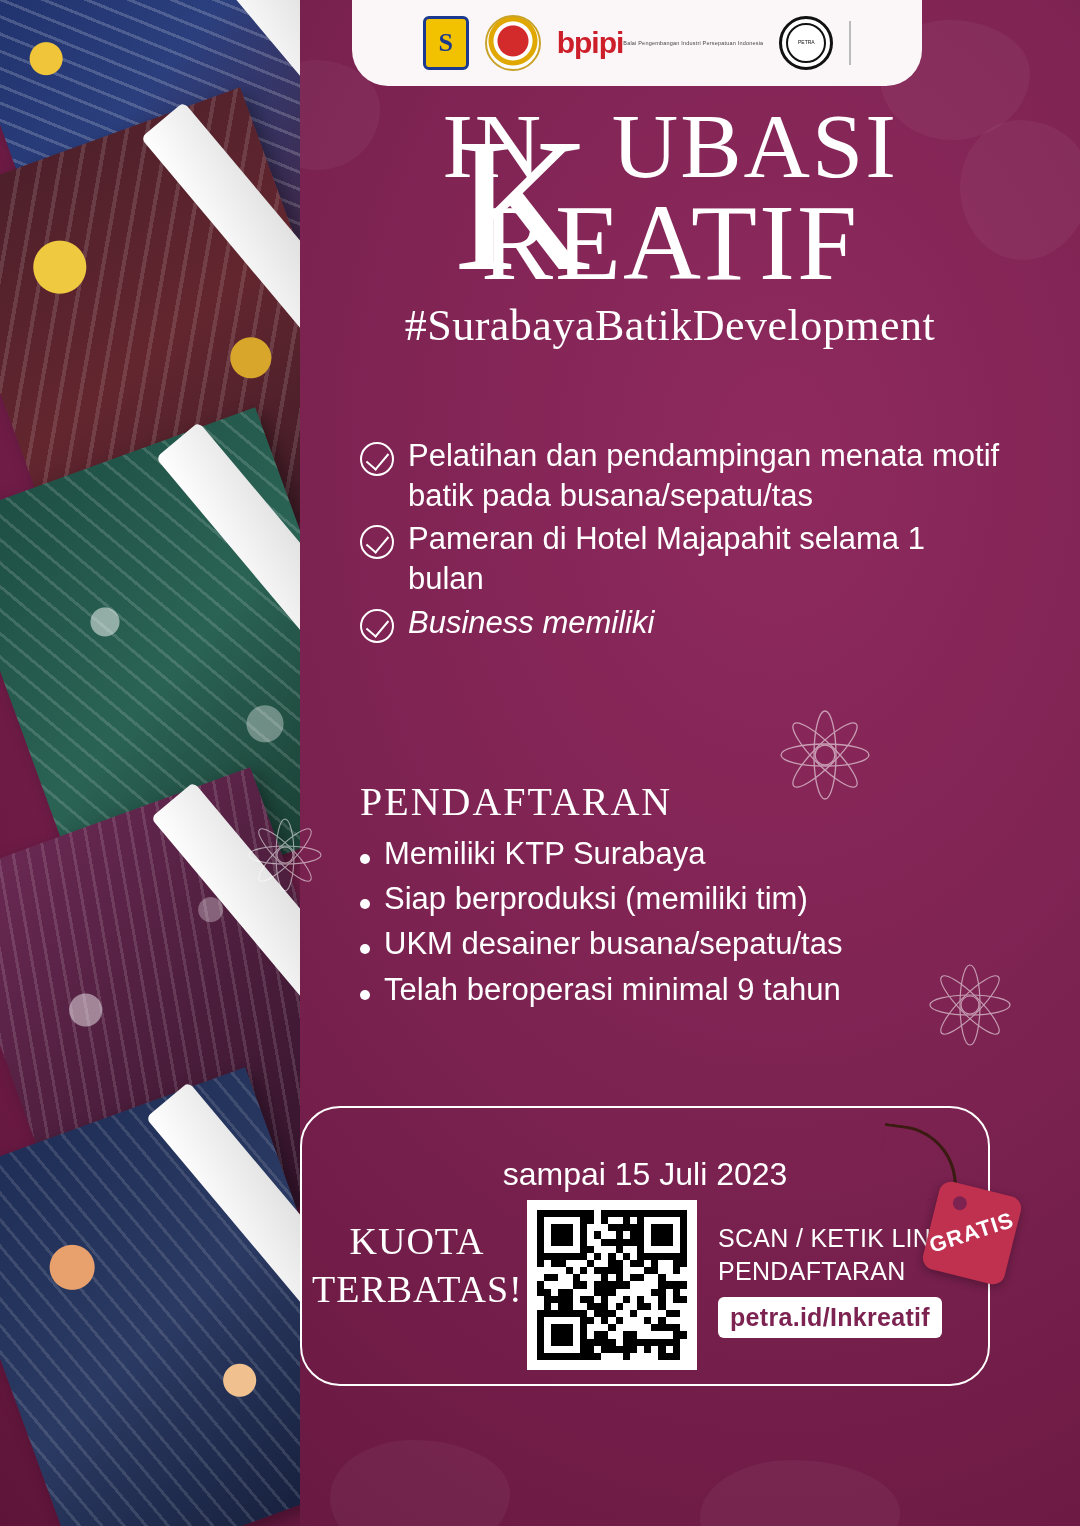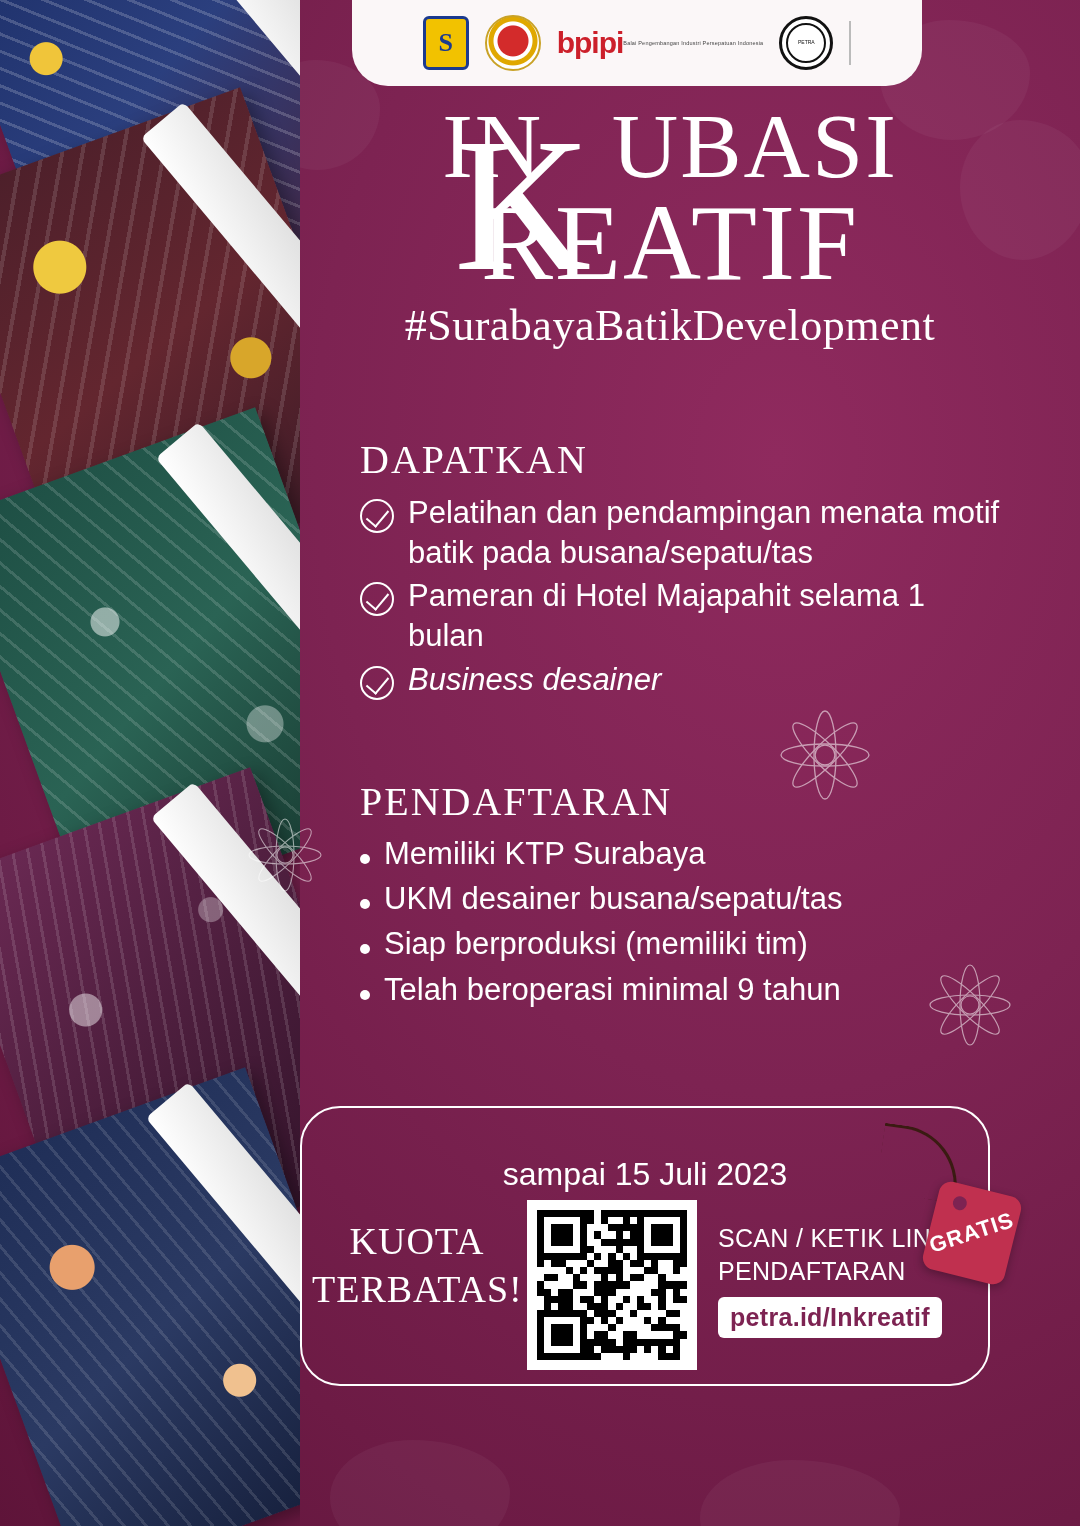--- a/index.html
+++ b/index.html
@@ -346,7 +346,6 @@
   </svg>
 
   <div class="section" style="left:360px;top:436px;width:640px;">
-    <div class="sec-head">DAPATKAN</div>
     <div class="item">
       <div class="check"></div>
       <div class="item-text">Pelatihan dan pendampingan menata motif batik pada busana/sepatu/tas</div>

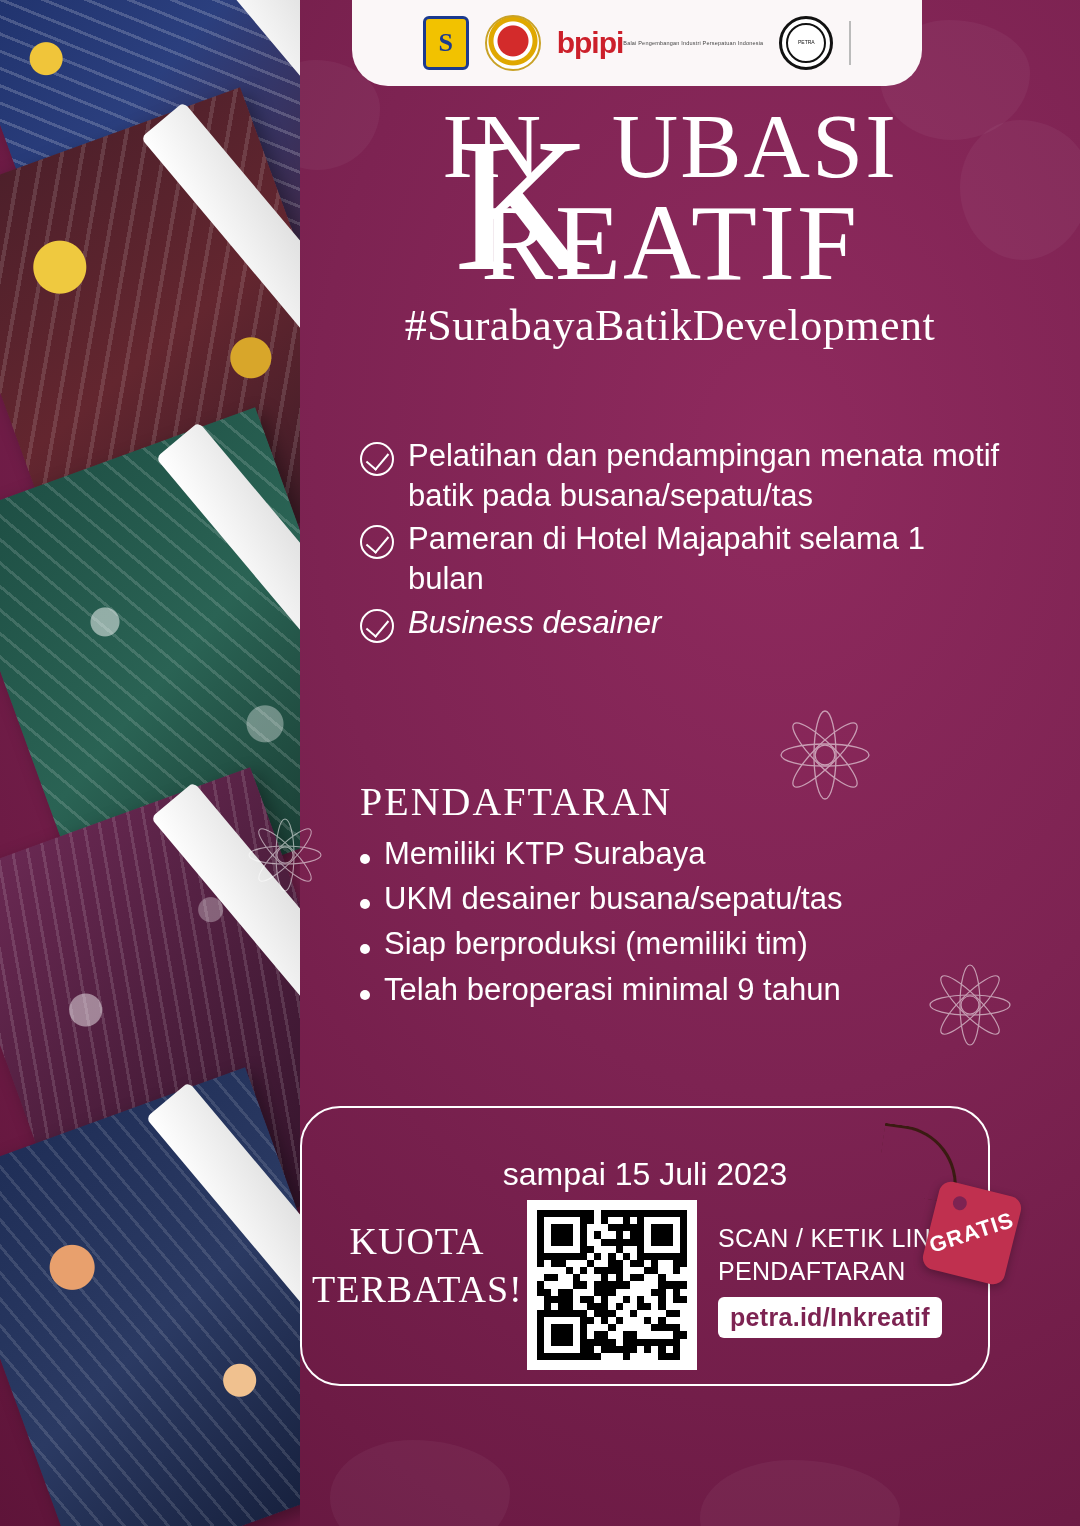--- a/index.html
+++ b/index.html
@@ -356,7 +356,7 @@
     </div>
     <div class="item">
       <div class="check"></div>
-      <div class="item-text italic">Business desainer</div>
+      <div class="item-text italic">Business memiliki</div>
     </div>
   </div>
 

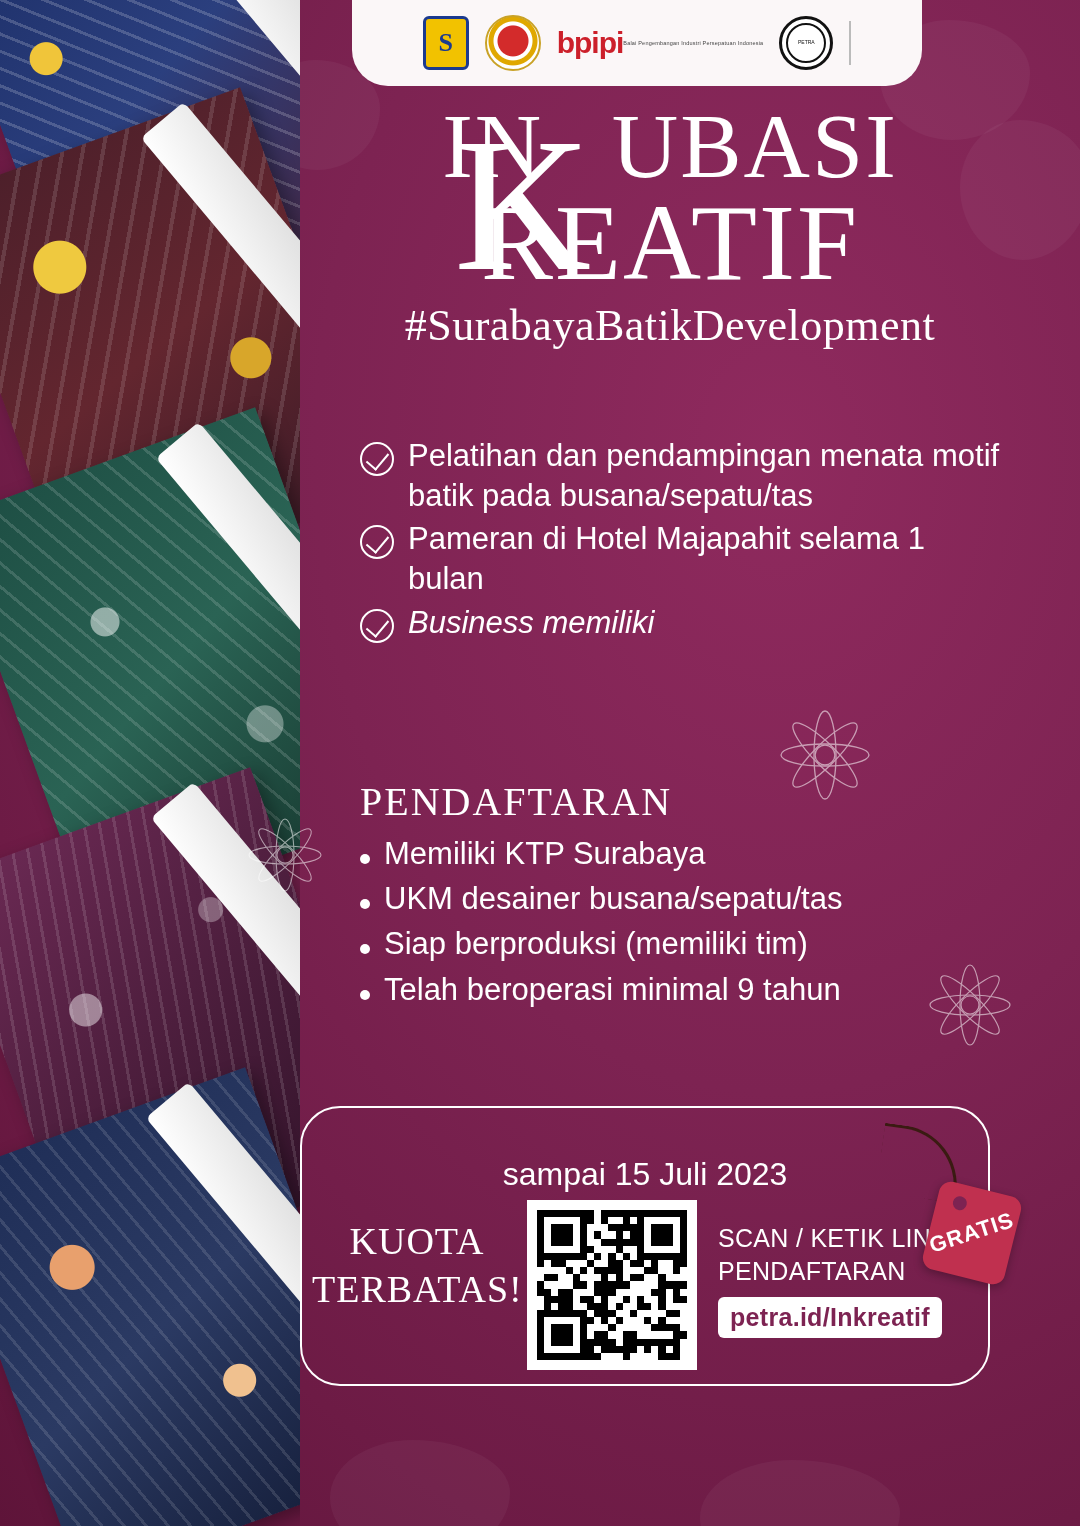--- a/index.html
+++ b/index.html
@@ -368,11 +368,11 @@
     </div>
     <div class="bullet-row">
       <div class="dot"></div>
-      <div class="bullet-text">UKM desainer busana/sepatu/tas</div>
+      <div class="bullet-text">Siap berproduksi (memiliki tim)</div>
     </div>
     <div class="bullet-row">
       <div class="dot"></div>
-      <div class="bullet-text">Siap berproduksi (memiliki tim)</div>
+      <div class="bullet-text">UKM desainer busana/sepatu/tas</div>
     </div>
     <div class="bullet-row">
       <div class="dot"></div>

